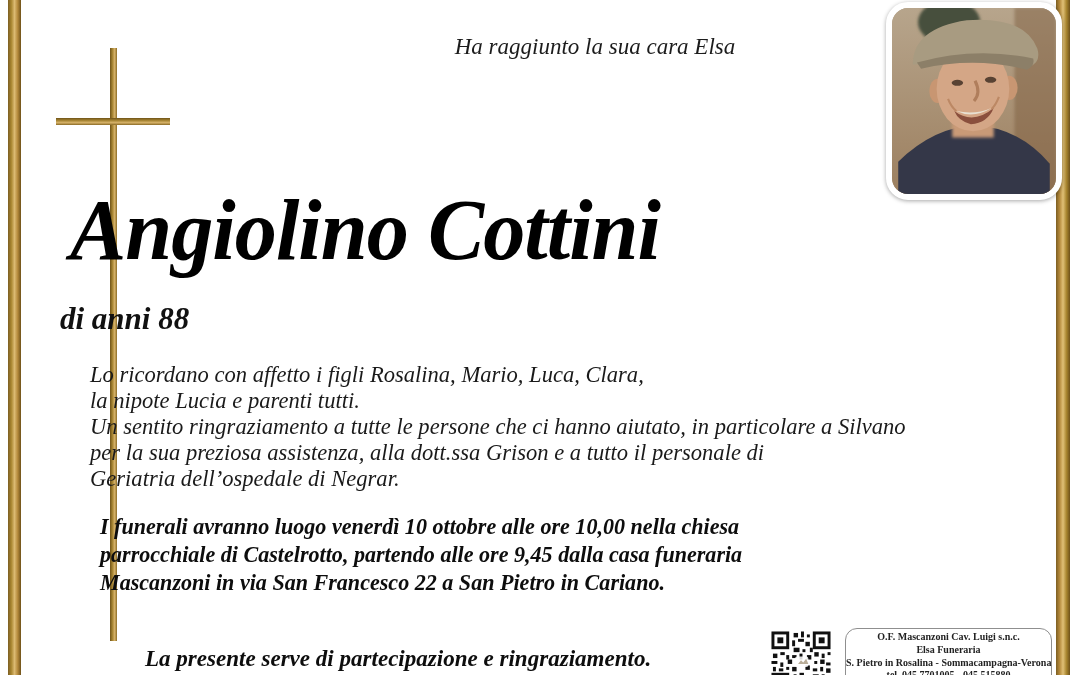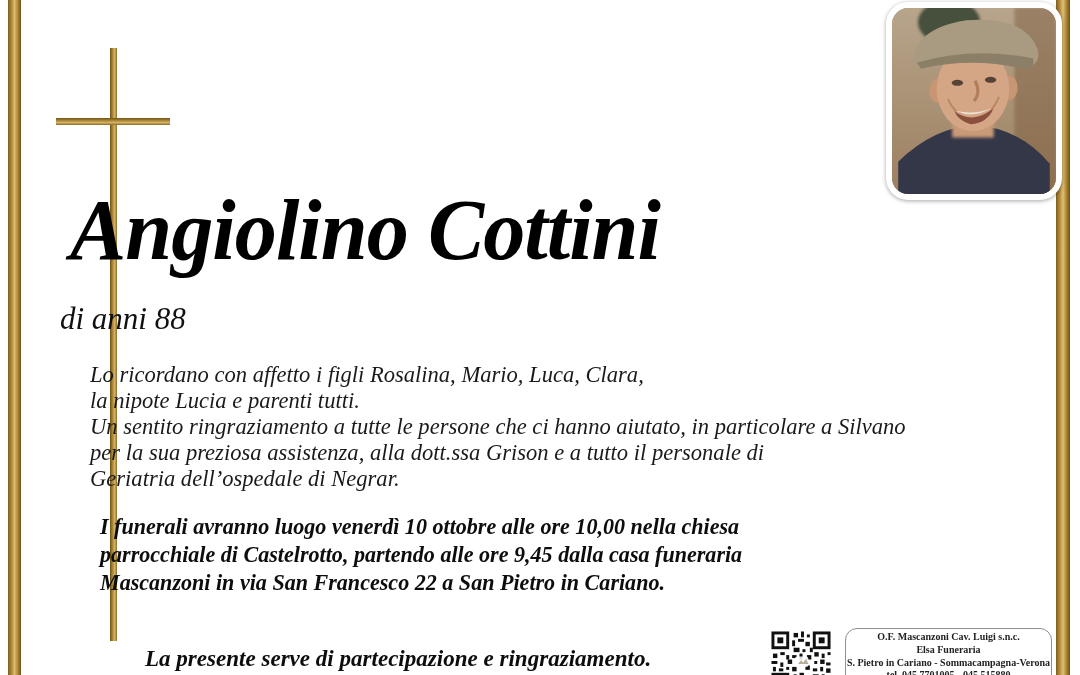--- a/index.html
+++ b/index.html
@@ -74,6 +74,7 @@
     <div class="cross-h"></div>
   </div>
 
+  <div class="opening">Ha raggiunto la sua cara Elsa</div>
 
   <div class="photo">
     <svg viewBox="0 0 158 184" preserveAspectRatio="none">

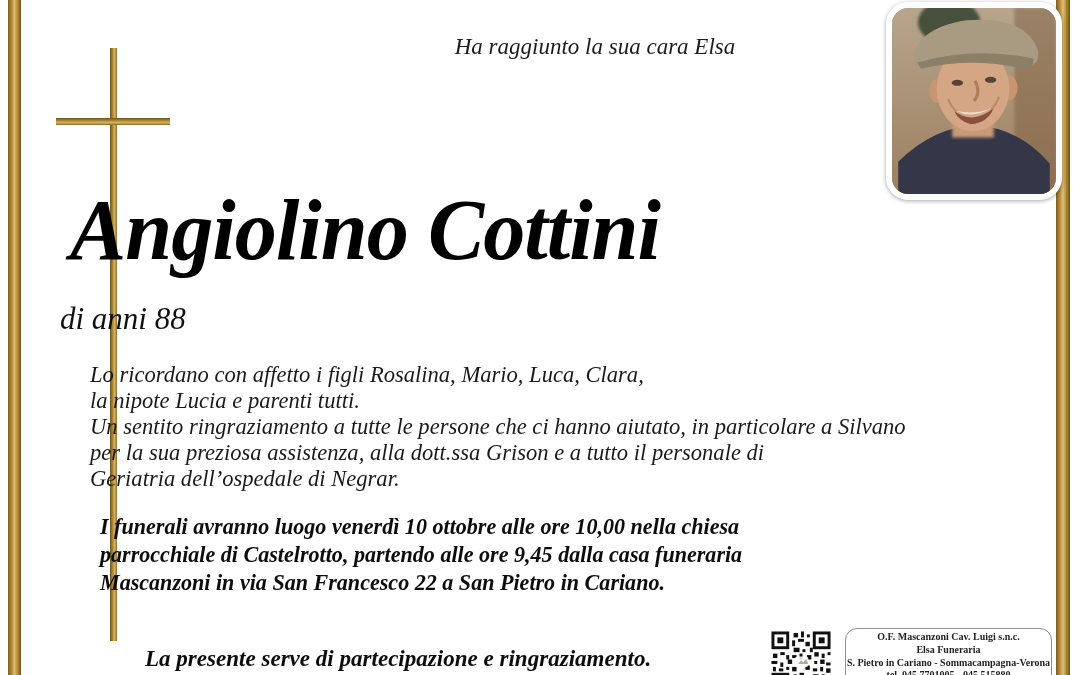--- a/index.html
+++ b/index.html
@@ -36,7 +36,7 @@
     margin:0;font-weight:bold;font-style:italic;font-size:86px;line-height:1.05;
     letter-spacing:-1px;color:#000;transform:scaleX(0.98);transform-origin:50% 0;
   }
-  .age{margin-top:26px;font-weight:normal;font-style:italic;font-size:31px;color:#111;}
+  .age{margin-top:26px;font-weight:bold;font-style:italic;font-size:31px;color:#111;}
   .remembrance{
     margin-top:24px;font-style:italic;font-size:24px;line-height:26px;color:#1a1a1a;
     transform:scaleX(0.94);transform-origin:50% 0;

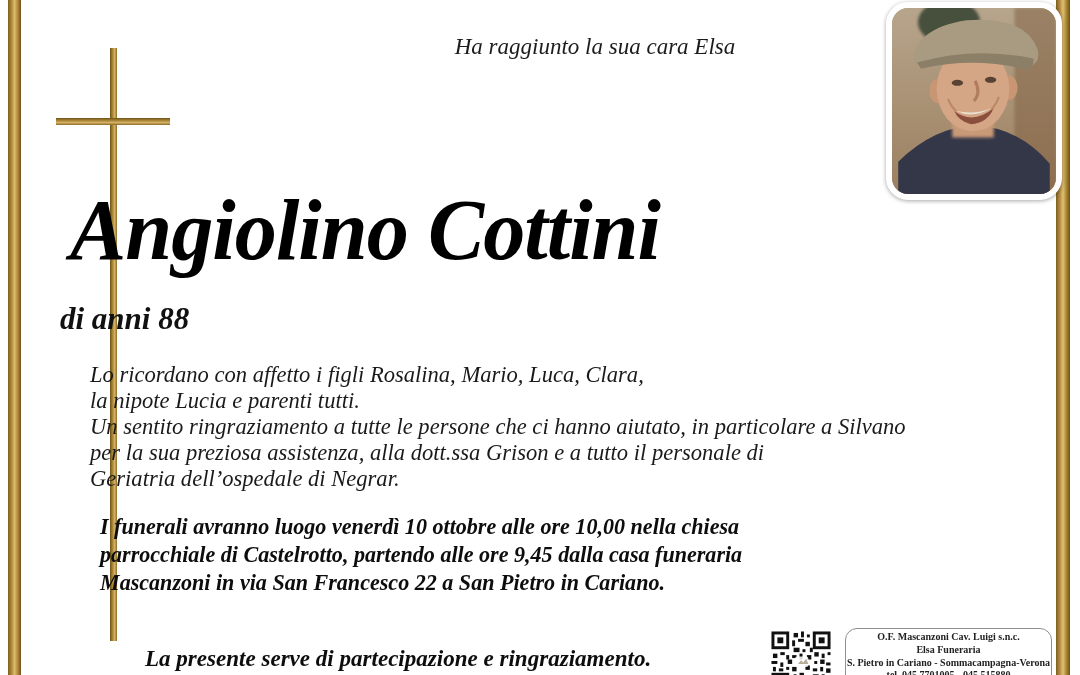--- a/index.html
+++ b/index.html
@@ -195,7 +195,7 @@
   <div class="info-box">
     <div>O.F. Mascanzoni Cav. Luigi s.n.c.</div>
     <div>Elsa Funeraria</div>
-    <div>S. Pietro in Cariano  - Sommacampagna-Verona</div>
+    <div>S. Pietro in Rosalina  - Sommacampagna-Verona</div>
     <div>tel. 045 7701005 - 045 515880</div>
   </div>
 

